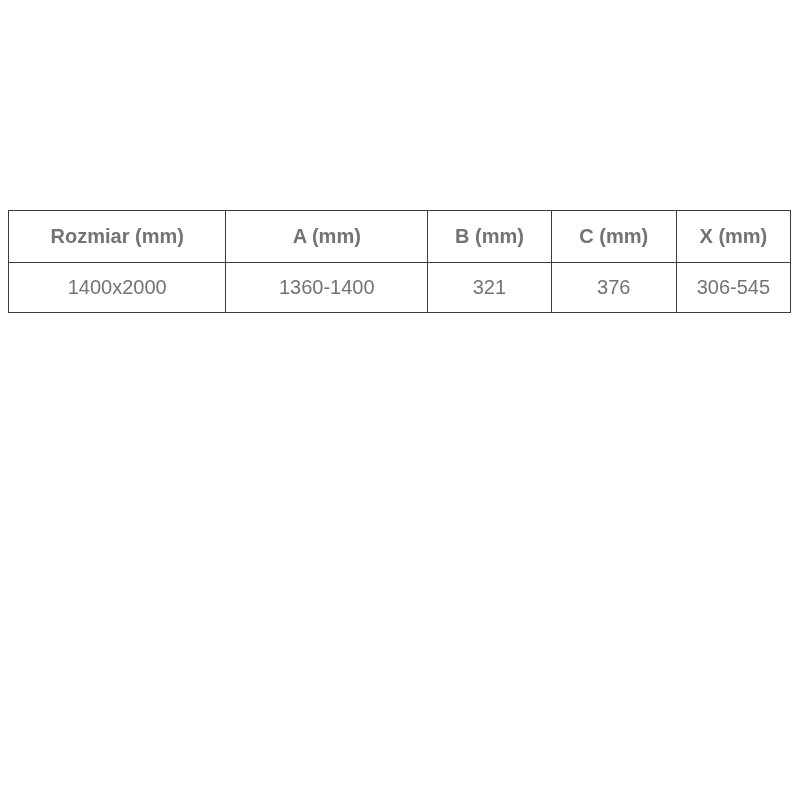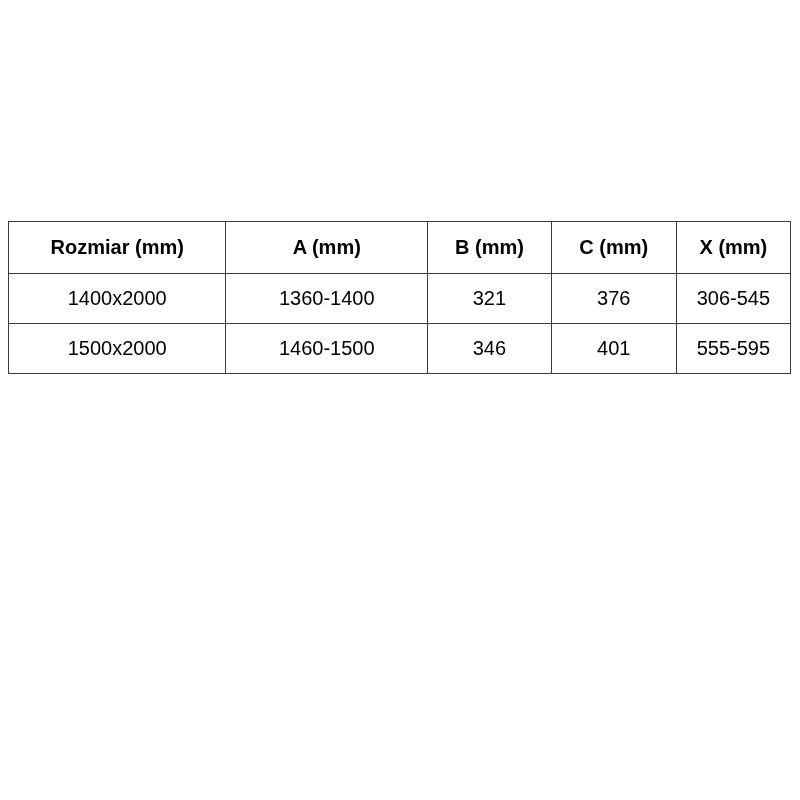--- a/index.html
+++ b/index.html
@@ -18,11 +18,11 @@
   table.size-table {
     position: absolute;
     left: 8px;
-    top: 221px;
+    top: 210px;
     width: 783px;
     border-collapse: collapse;
     table-layout: fixed;
-    color: #000000;
+    color: #737373;
     padding-left: 10px;
   }
   table.size-table th,

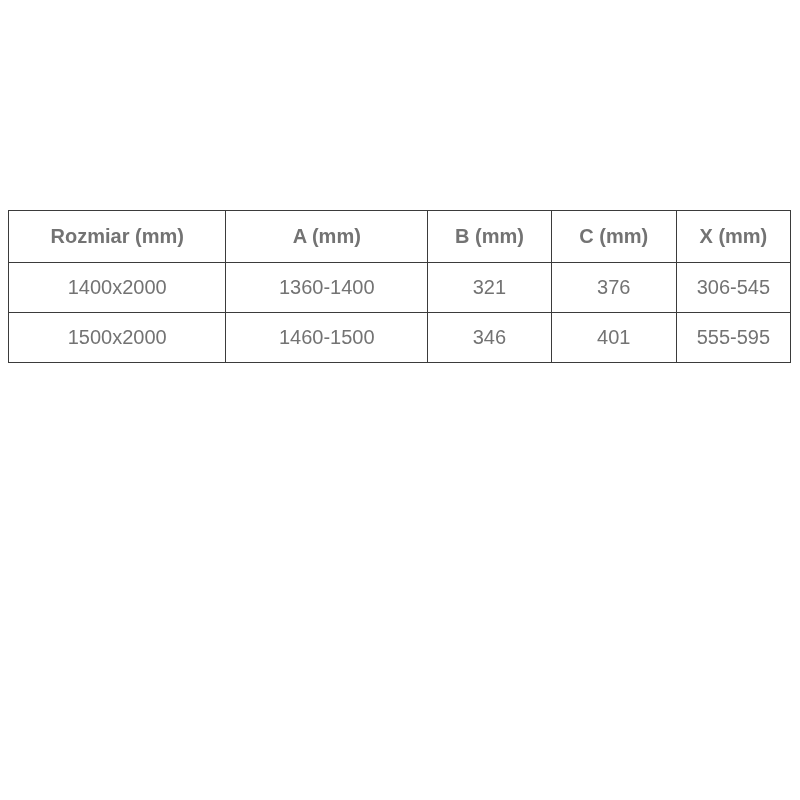--- a/index.html
+++ b/index.html
@@ -78,13 +78,6 @@
         <td>376</td>
         <td>306-545</td>
       </tr>
-      <tr>
-        <td>1500x2000</td>
-        <td>1460-1500</td>
-        <td>346</td>
-        <td>401</td>
-        <td>555-595</td>
-      </tr>
     </tbody>
   </table>
 </div>

